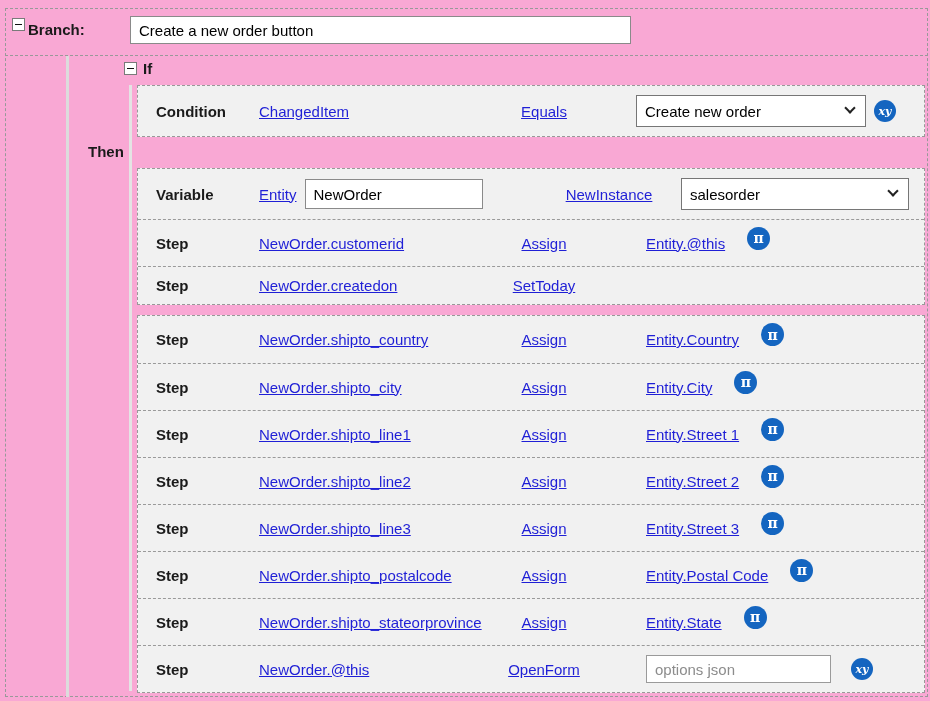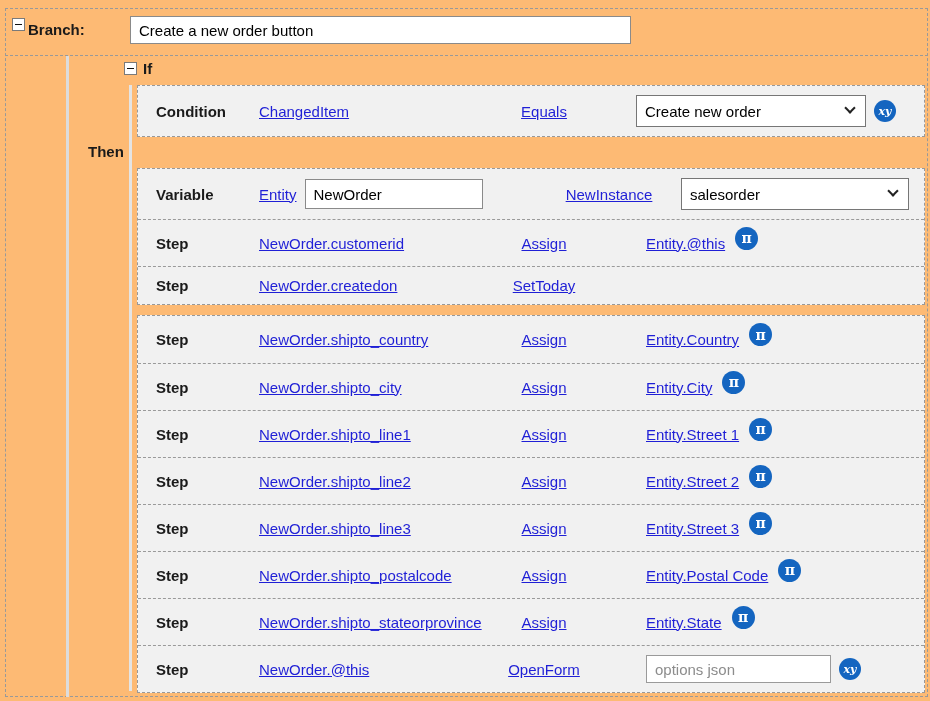--- a/index.html
+++ b/index.html
@@ -5,7 +5,7 @@
   * { margin:0; padding:0; box-sizing:border-box; }
   html,body { background:#fff; }
   body { font-family:"Liberation Sans", sans-serif; font-size:15px; color:#1a1a1a; }
-  .canvas { position:relative; width:930px; height:701px; background:#fdba74; overflow:hidden; }
+  .canvas { position:relative; width:930px; height:701px; background:#f9a8d4; overflow:hidden; }
 
   
   .outer { position:absolute; left:5px; top:8px; width:923px; height:689px;

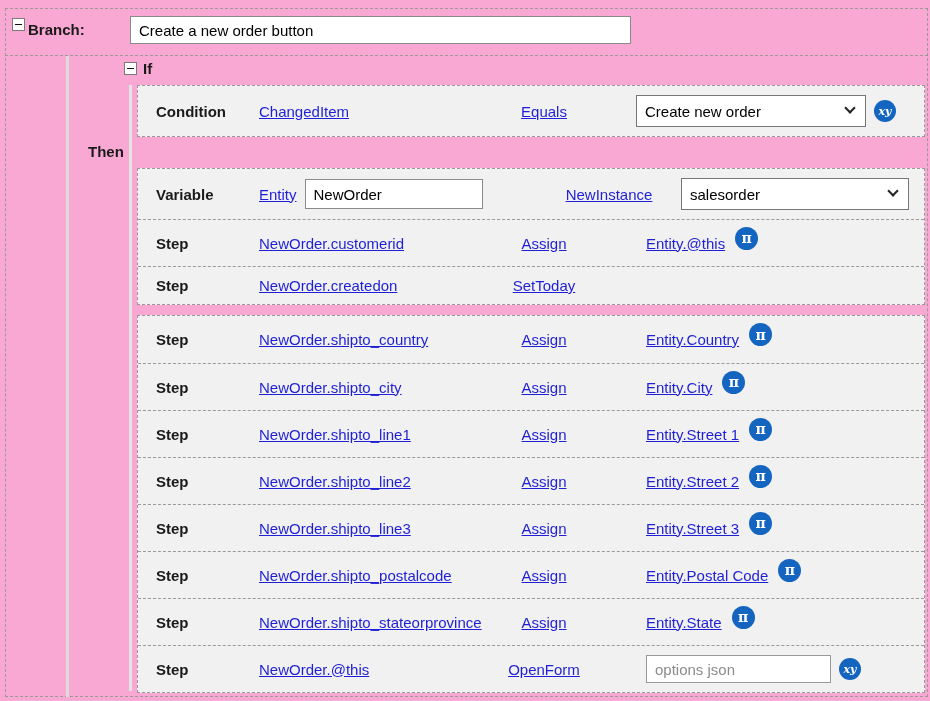--- a/index.html
+++ b/index.html
@@ -48,7 +48,7 @@
   .c2v { width:290px; flex:0 0 290px; display:flex; align-items:center; }
   .c3 { width:80px; flex:0 0 80px; text-align:center; }
   .c3v { width:120px; flex:0 0 120px; text-align:center; }
-  .c4 { margin-left:62px; display:flex; align-items:center; }
+  .c4 { margin-left:62px; display:flex; align-items:center;gap:12px; }
 
   a.lnk { color:#1f1fd6; text-decoration:underline; cursor:pointer; }
 

